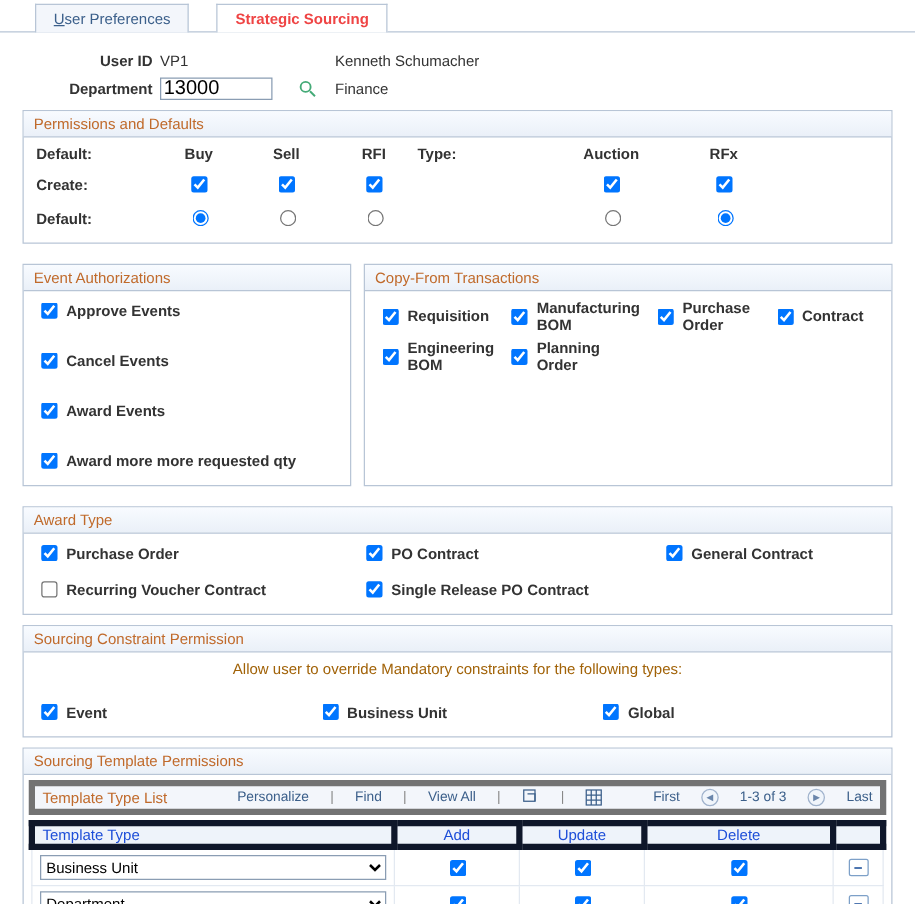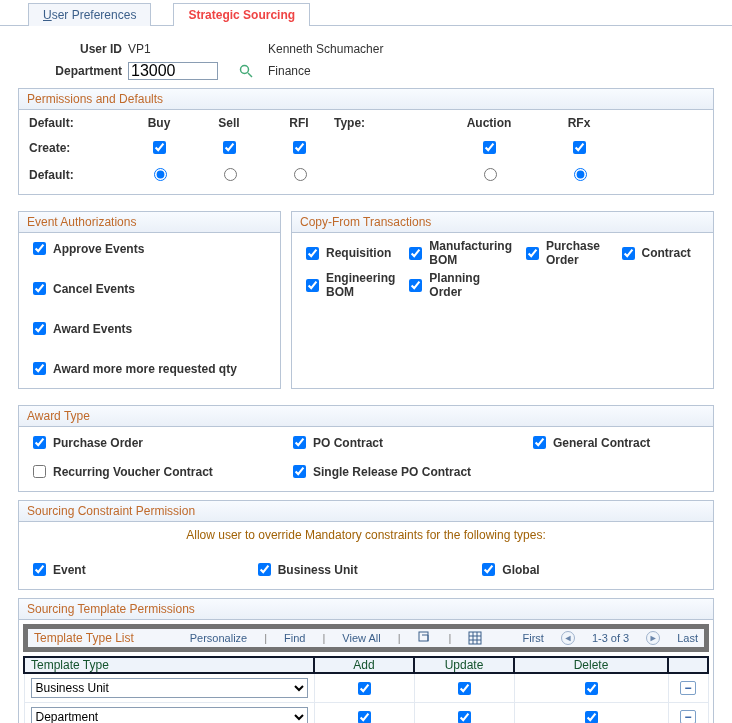--- a/index.html
+++ b/index.html
@@ -60,8 +60,8 @@
   .sep { color:#888;}
   .grid-table { width:calc(100% - 8px); margin:0 4px; border-collapse:collapse;}
   .grid-table th {
-    background:#eef3fa; color:#14532d; font-weight:normal;
-    border:2px solid #0f172a; padding:0 6px; font-size:12px; text-align:center;
+    background:#eef3fa; color:#1d4ed8; font-weight:normal;
+    border:5px solid #0f172a; padding:0 6px; font-size:12px; text-align:center;
   }
   .grid-table th:first-child { text-align:left;}
   .grid-table td { border:1px solid #e3e9f1; padding:4px 6px; text-align:center;}

